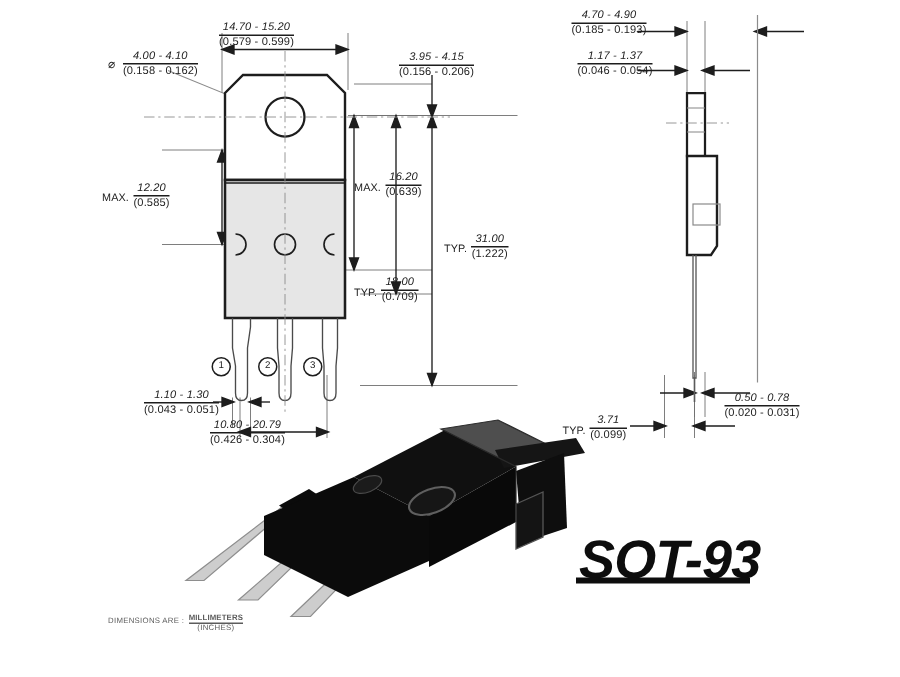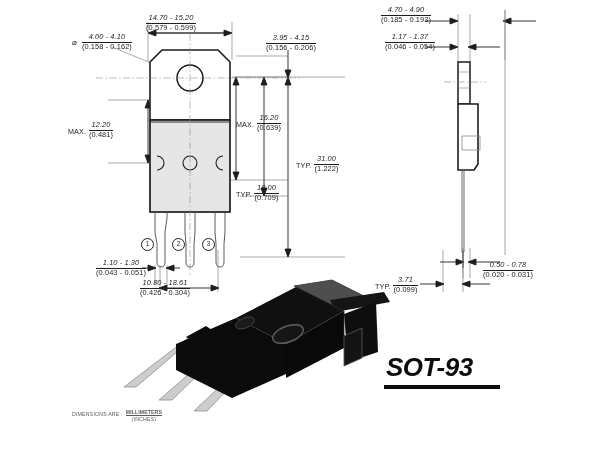--- a/index.html
+++ b/index.html
@@ -335,7 +335,7 @@
     <span class="prefix">MAX.</span>
     <span class="stack">
       <span class="mm">12.20</span>
-      <span class="in">(0.481)</span>
+      <span class="in">(0.585)</span>
     </span>
   </div>
 

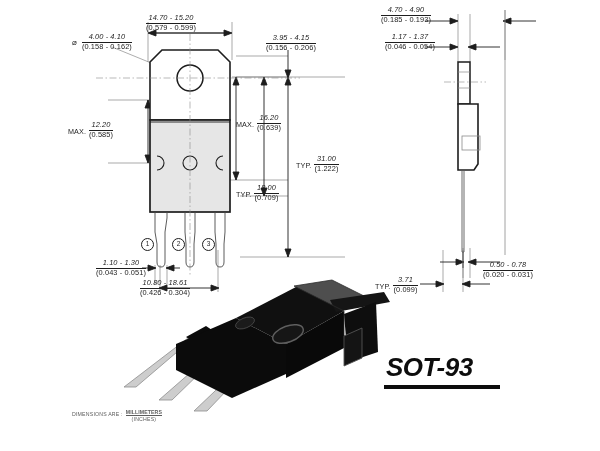--- a/index.html
+++ b/index.html
@@ -369,7 +369,7 @@
   </div>
 
   <div class="dim" style="left:140px; top:279px;">
-    <span class="mm">10.80  -  18.61</span>
+    <span class="mm">10.80  -  20.79</span>
     <span class="in">(0.426 - 0.304)</span>
   </div>
 

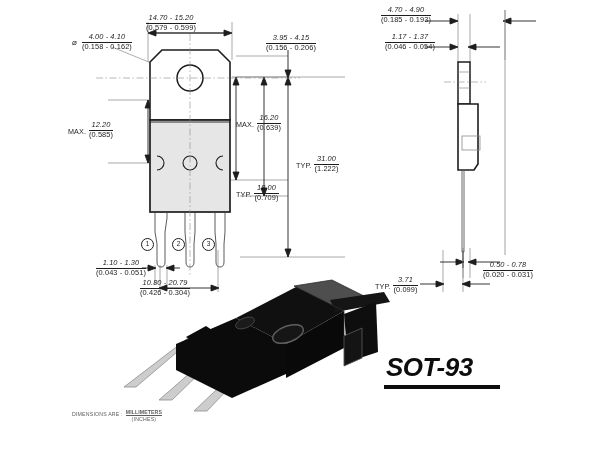--- a/index.html
+++ b/index.html
@@ -85,7 +85,7 @@
     font-family: "Liberation Sans", sans-serif;
     font-style: italic;
     font-weight: bold;
-    font-size: 26px;
+    font-size: 36px;
     letter-spacing: -0.5px;
     color: #0d0d0d;
   }

